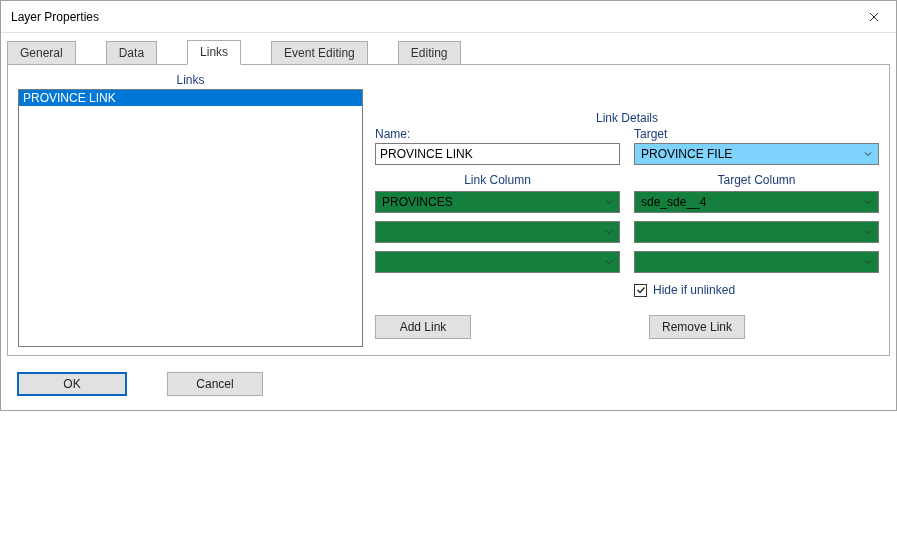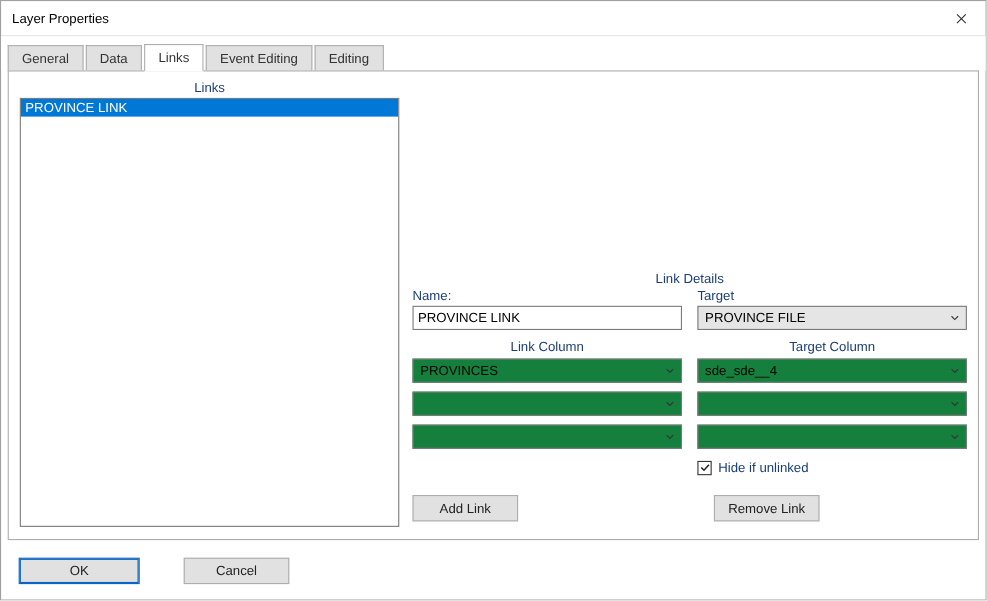--- a/index.html
+++ b/index.html
@@ -12,7 +12,7 @@
   }
   .window {
     width: 897px;
-    height: 546px;
+    height: 411px;
     border: 1px solid #a0a0a0;
     background: #fff;
     display: flex;

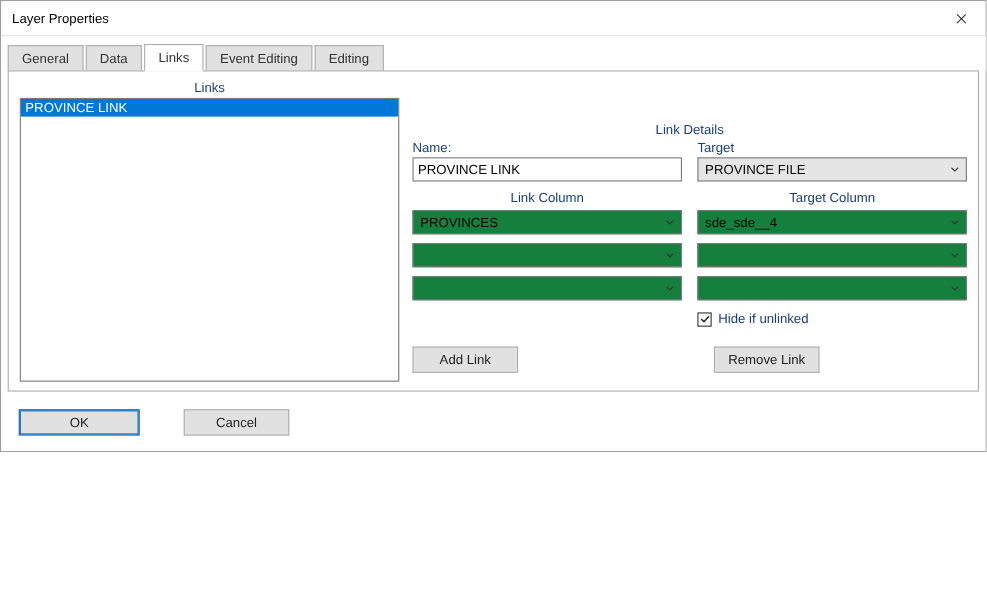--- a/index.html
+++ b/index.html
@@ -46,6 +46,7 @@
     align-items: flex-end;
     padding: 6px 6px 0 6px;
     background: #fff;
+    gap: 28px;
   }
   .tab {
     padding: 4px 12px 5px 12px;

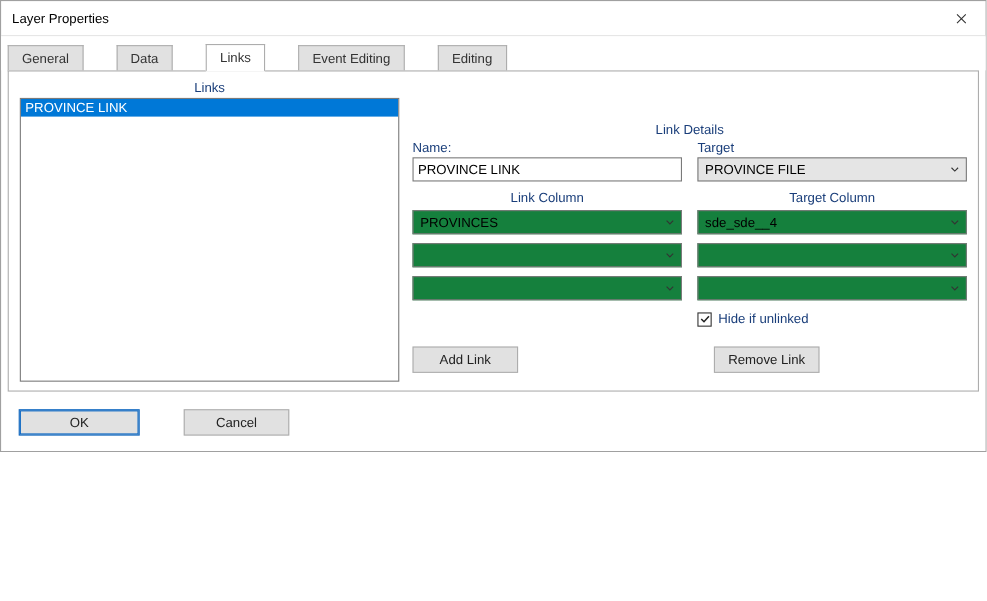--- a/index.html
+++ b/index.html
@@ -150,7 +150,7 @@
     padding: 0 22px 0 6px;
     cursor: pointer;
   }
-  .select.shaded { background: #e5e5e5; }
+  .select.shaded { background: #7dd3fc; }
   .select .chev {
     position: absolute;
     right: 6px;

